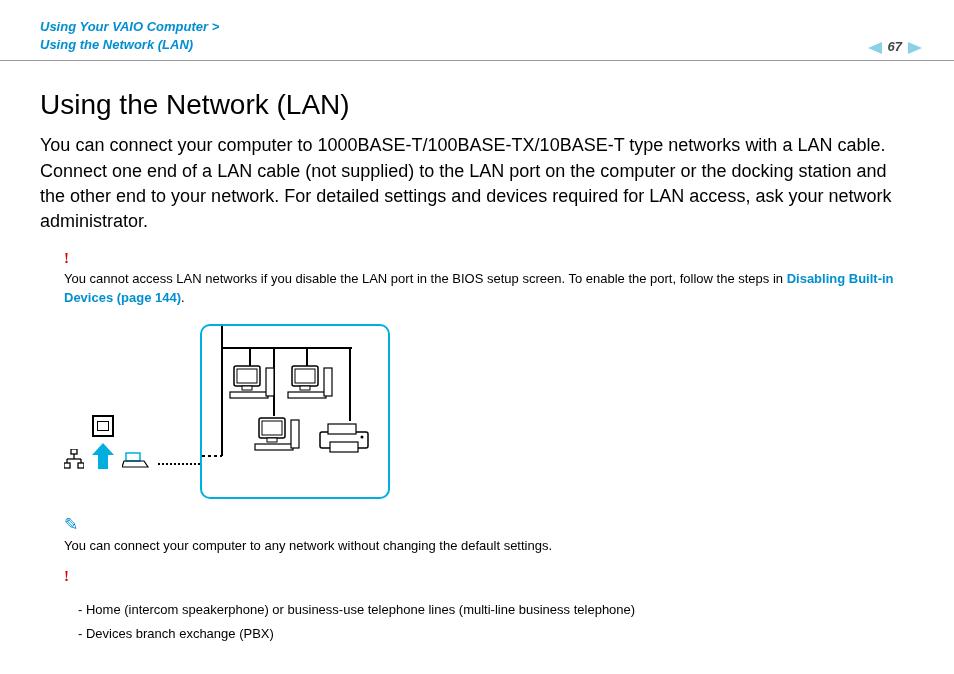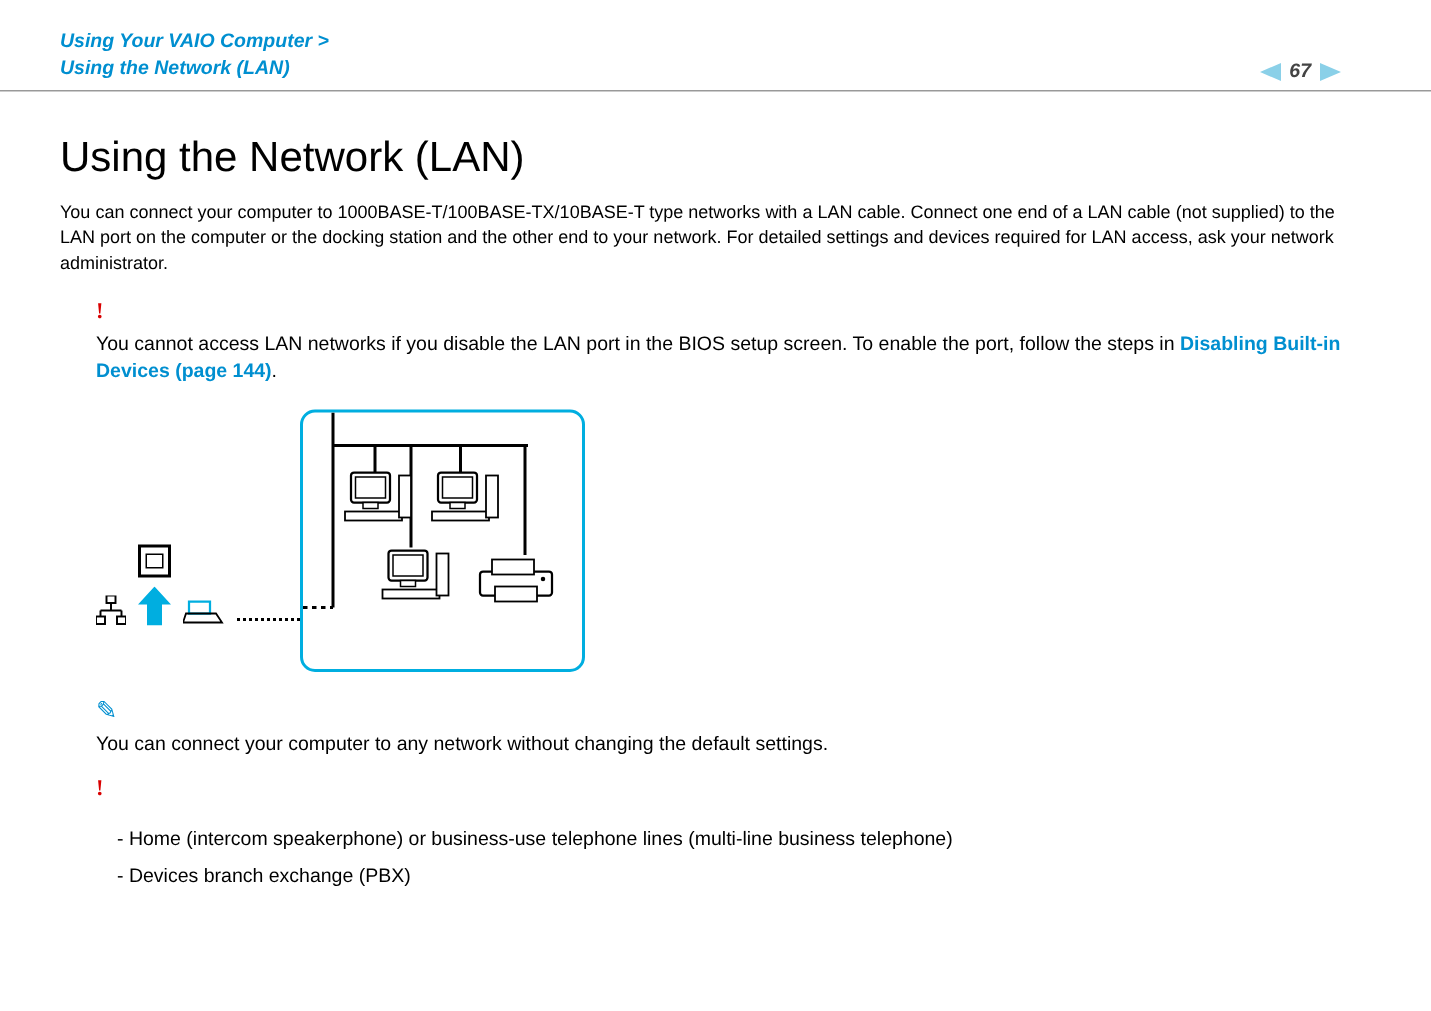--- a/index.html
+++ b/index.html
@@ -12,7 +12,7 @@
     color: #000;
   }
   .header {
-    padding: 18px 60px 6px 40px;
+    padding: 18px 32px 6px 40px;
     border-bottom: 1px solid #999;
     display: flex;
     justify-content: space-between;

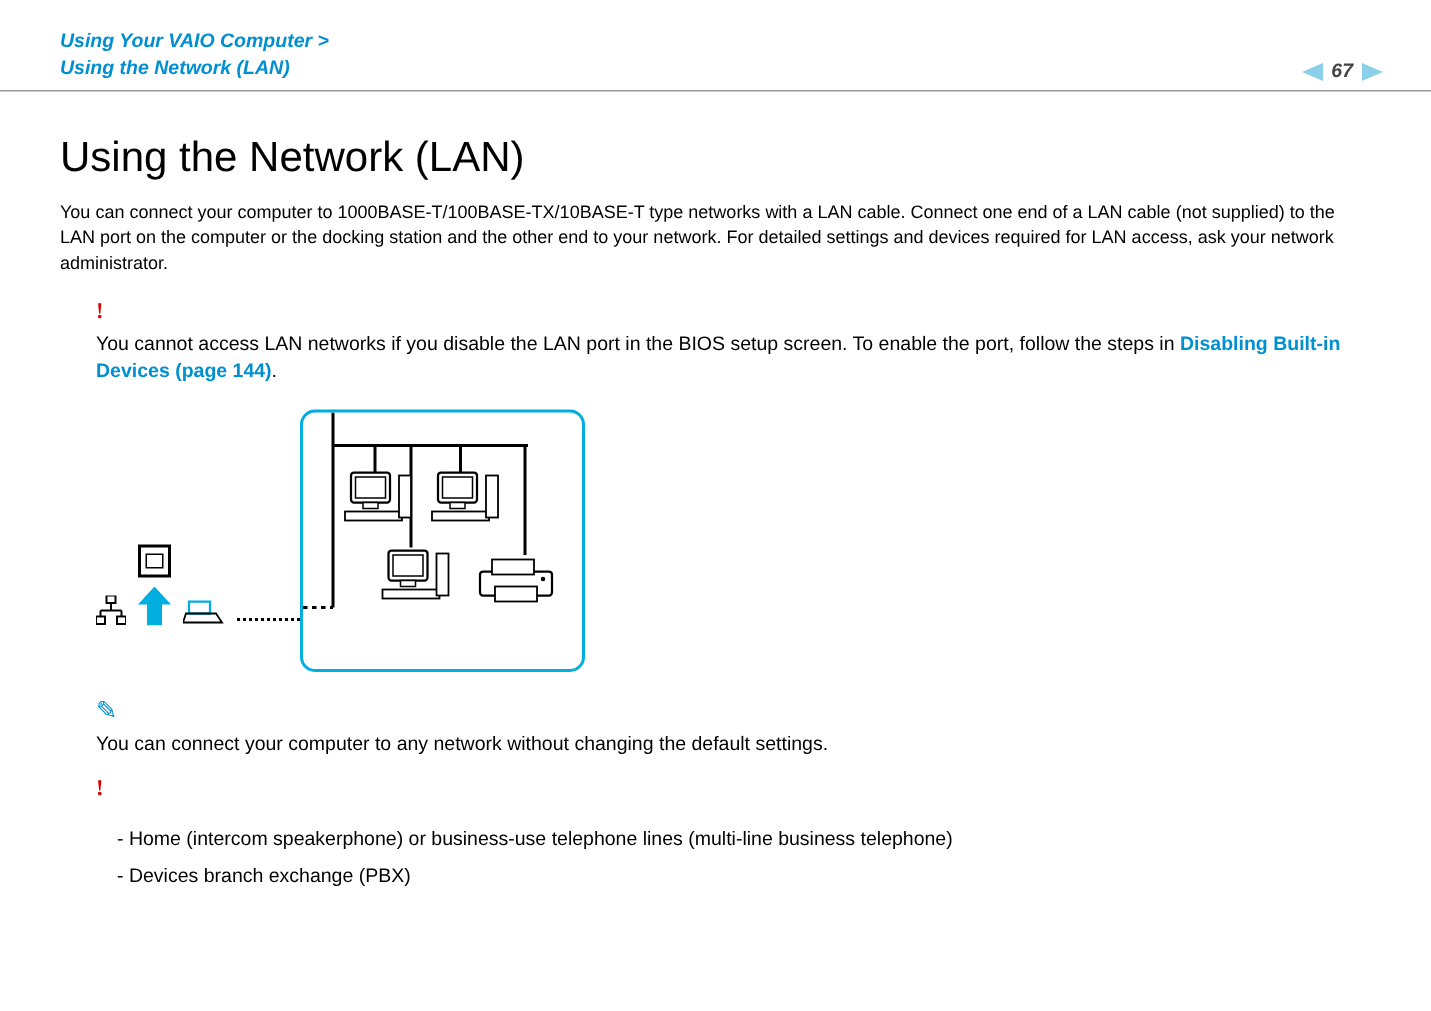--- a/index.html
+++ b/index.html
@@ -44,7 +44,7 @@
     margin-bottom: 12px;
   }
   .intro {
-    font-size: 12px;
+    font-size: 18px;
     line-height: 1.4;
     margin-bottom: 14px;
   }

